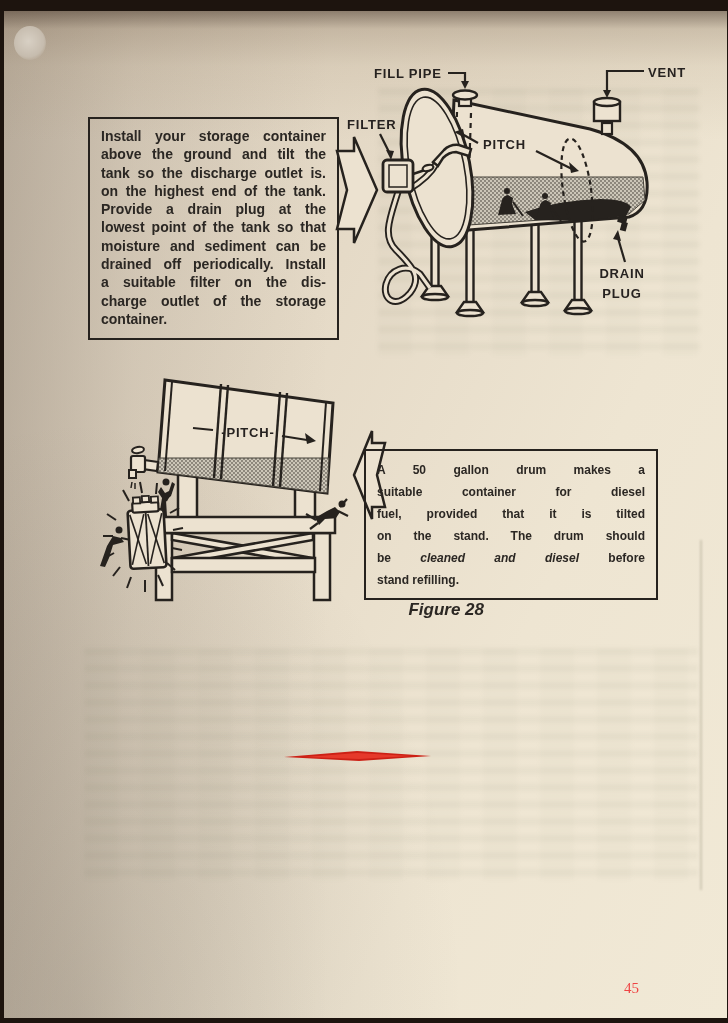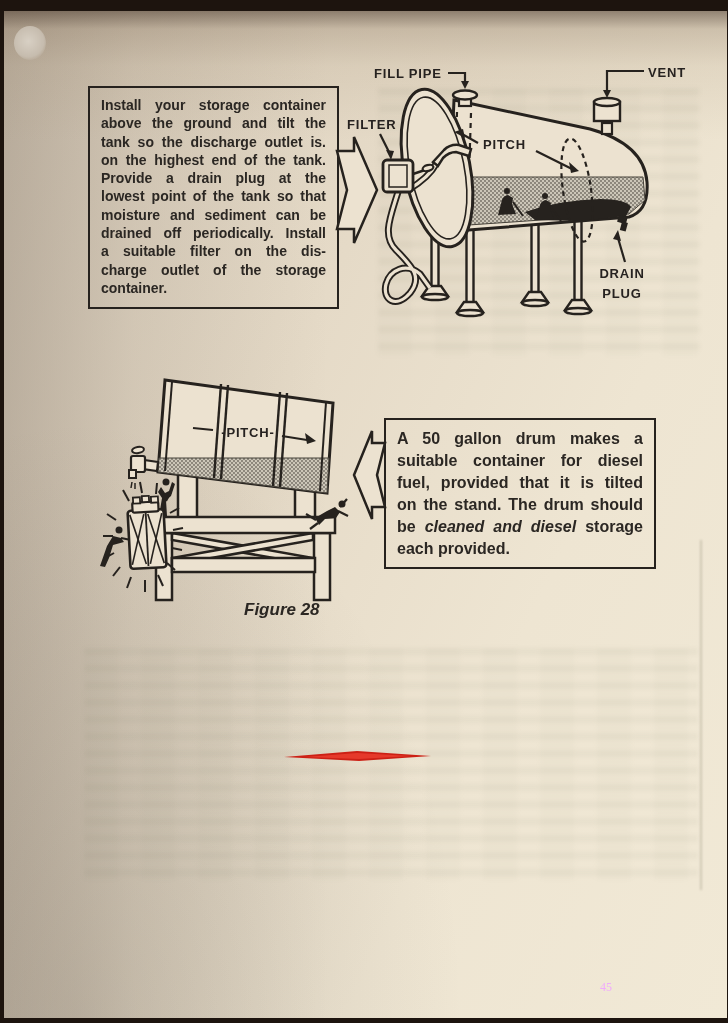--- a/index.html
+++ b/index.html
@@ -29,7 +29,7 @@
   .crease{position:absolute;left:700px;top:540px;width:2px;height:350px;background:rgba(140,128,105,0.30);filter:blur(1px);}
   .ibox{
     position:absolute;box-sizing:border-box;border:2.5px solid #26221e;
-    padding:8px 11px;color:#2b2723;font-weight:bold;
+    padding:8px 11px;color:#2b2723;font-weight:bold;margin-top:31px;
   }
   .box1{left:88px;top:86px;width:251px;height:223px;font-size:14px;line-height:18.3px;}
   .box2{left:384px;top:418px;width:272px;height:151px;font-size:16px;line-height:22px;}

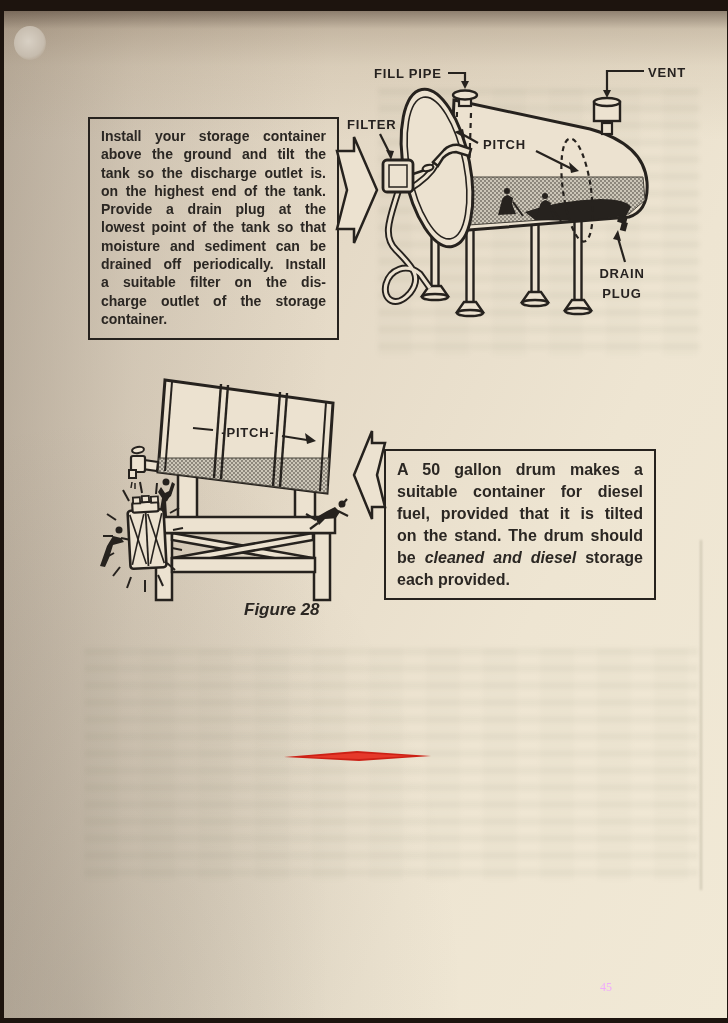--- a/index.html
+++ b/index.html
@@ -32,7 +32,7 @@
     padding:8px 11px;color:#2b2723;font-weight:bold;margin-top:31px;
   }
   .box1{left:88px;top:86px;width:251px;height:223px;font-size:14px;line-height:18.3px;}
-  .box2{left:384px;top:418px;width:272px;height:151px;font-size:16px;line-height:22px;}
+  .box2{left:364px;top:418px;width:294px;height:151px;font-size:12px;line-height:22px;}
   .jlines{white-space:pre-line;text-align:justify;text-align-last:justify;}
   .jline{text-align:justify;text-align-last:justify;}
   .lastline{text-align:left;}

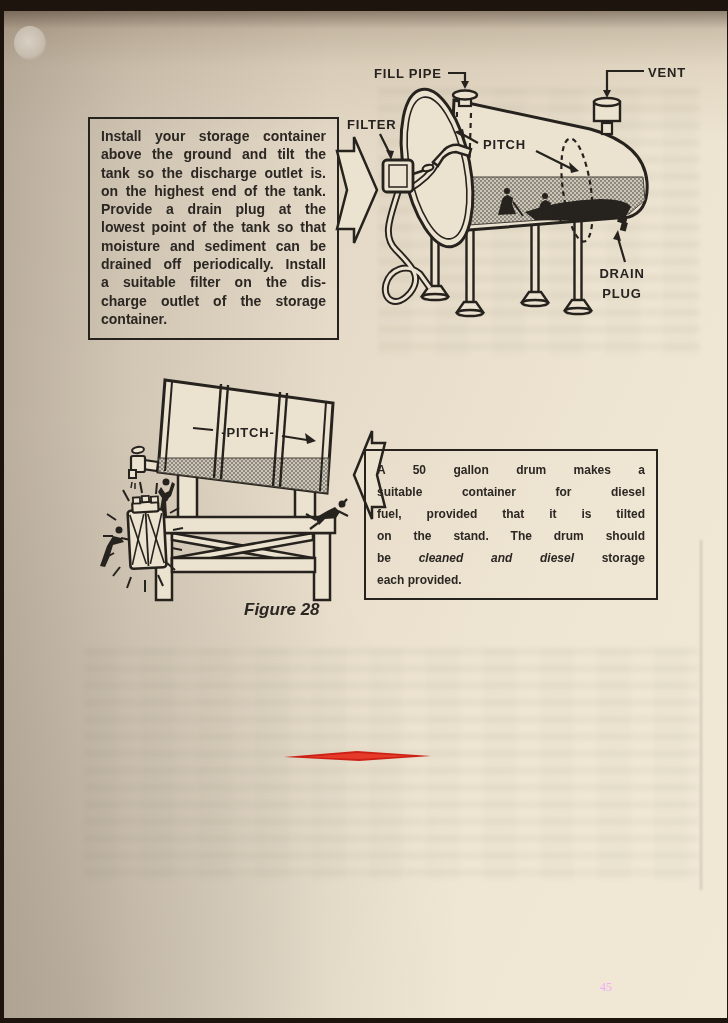--- a/index.html
+++ b/index.html
@@ -280,7 +280,7 @@
 suitable container for diesel
 fuel, provided that it is tilted
 on the stand. The drum should</div>
-    <div class="jline"><span>be </span><span class="ital">cleaned and diesel</span><span> storage</span></div>
+    <div class="jline"><span>be </span><span class="ital">cleaned and diesel</span><span> before</span></div>
     <div class="lastline">each provided.</div>
   </div>
 

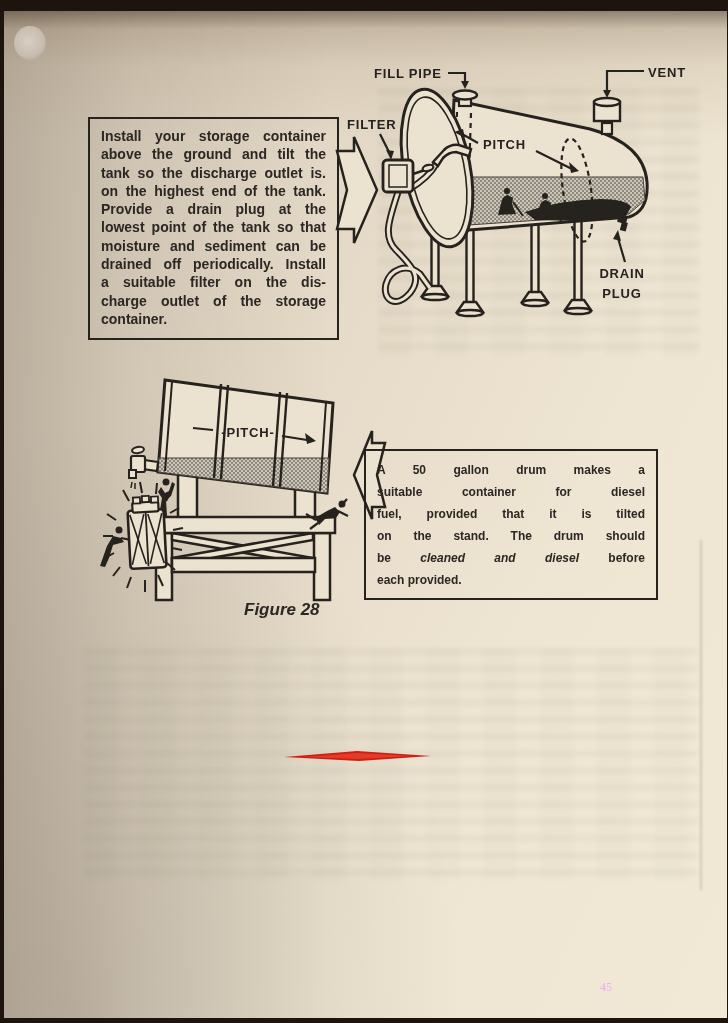--- a/index.html
+++ b/index.html
@@ -281,7 +281,7 @@
 fuel, provided that it is tilted
 on the stand. The drum should</div>
     <div class="jline"><span>be </span><span class="ital">cleaned and diesel</span><span> before</span></div>
-    <div class="lastline">each provided.</div>
+    <div class="lastline">stand refilling.</div>
   </div>
 
   <div class="caption">

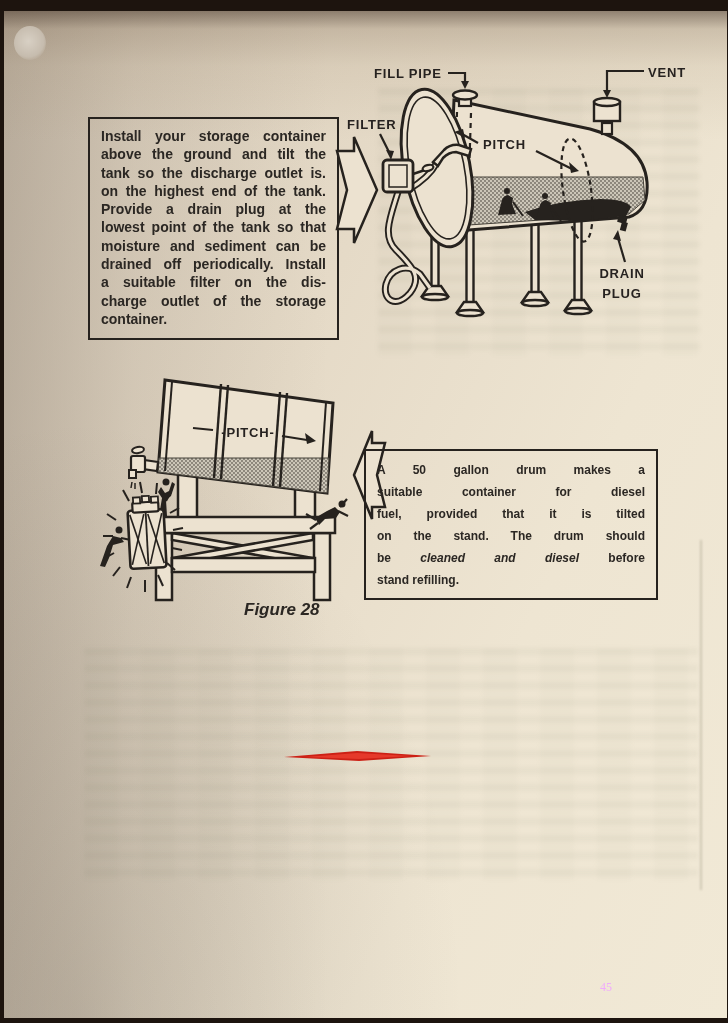--- a/index.html
+++ b/index.html
@@ -38,7 +38,7 @@
   .lastline{text-align:left;}
   .ital{font-style:italic;}
   .caption{
-    position:absolute;left:244px;top:598px;width:240px;text-align:left;
+    position:absolute;left:244px;top:598px;width:240px;text-align:right;
     font-weight:bold;font-style:italic;font-size:17px;line-height:23px;color:#2b2723;
   }
   .pagenum{

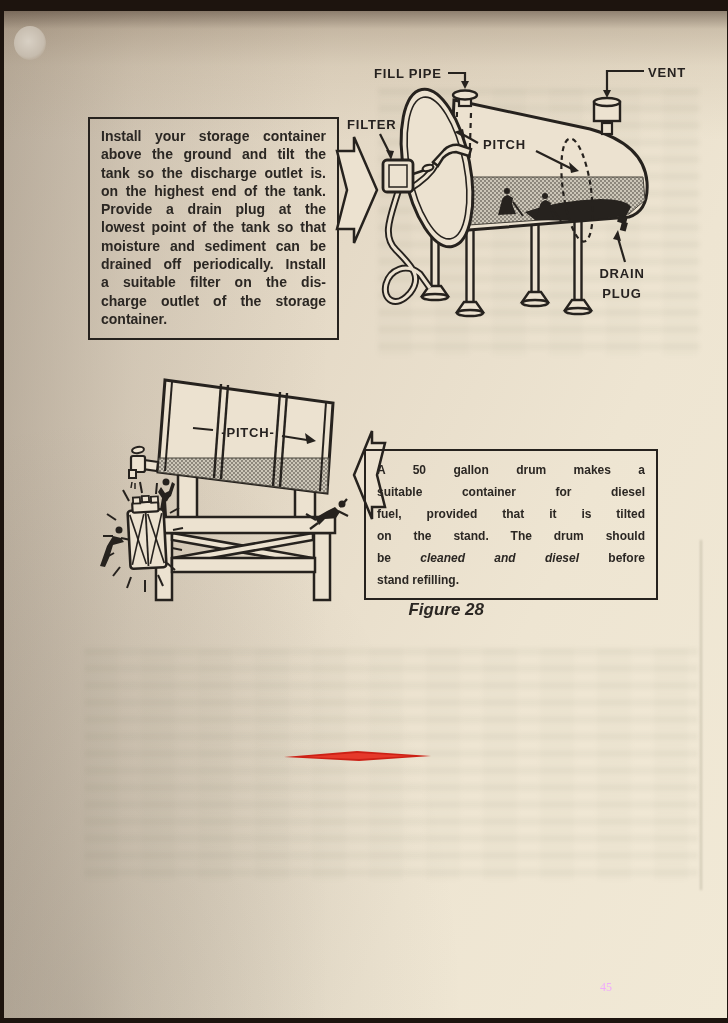--- a/index.html
+++ b/index.html
@@ -42,8 +42,8 @@
     font-weight:bold;font-style:italic;font-size:17px;line-height:23px;color:#2b2723;
   }
   .pagenum{
-    position:absolute;left:600px;top:980px;width:40px;
-    font-family:"Liberation Serif",serif;font-size:12px;color:#f0abfc;
+    position:absolute;left:624px;top:980px;width:40px;
+    font-family:"Liberation Serif",serif;font-size:15px;color:#ef4444;
   }
   svg{position:absolute;overflow:visible;}
   svg text{font-family:"Liberation Sans",sans-serif;font-weight:bold;fill:#262220;}

